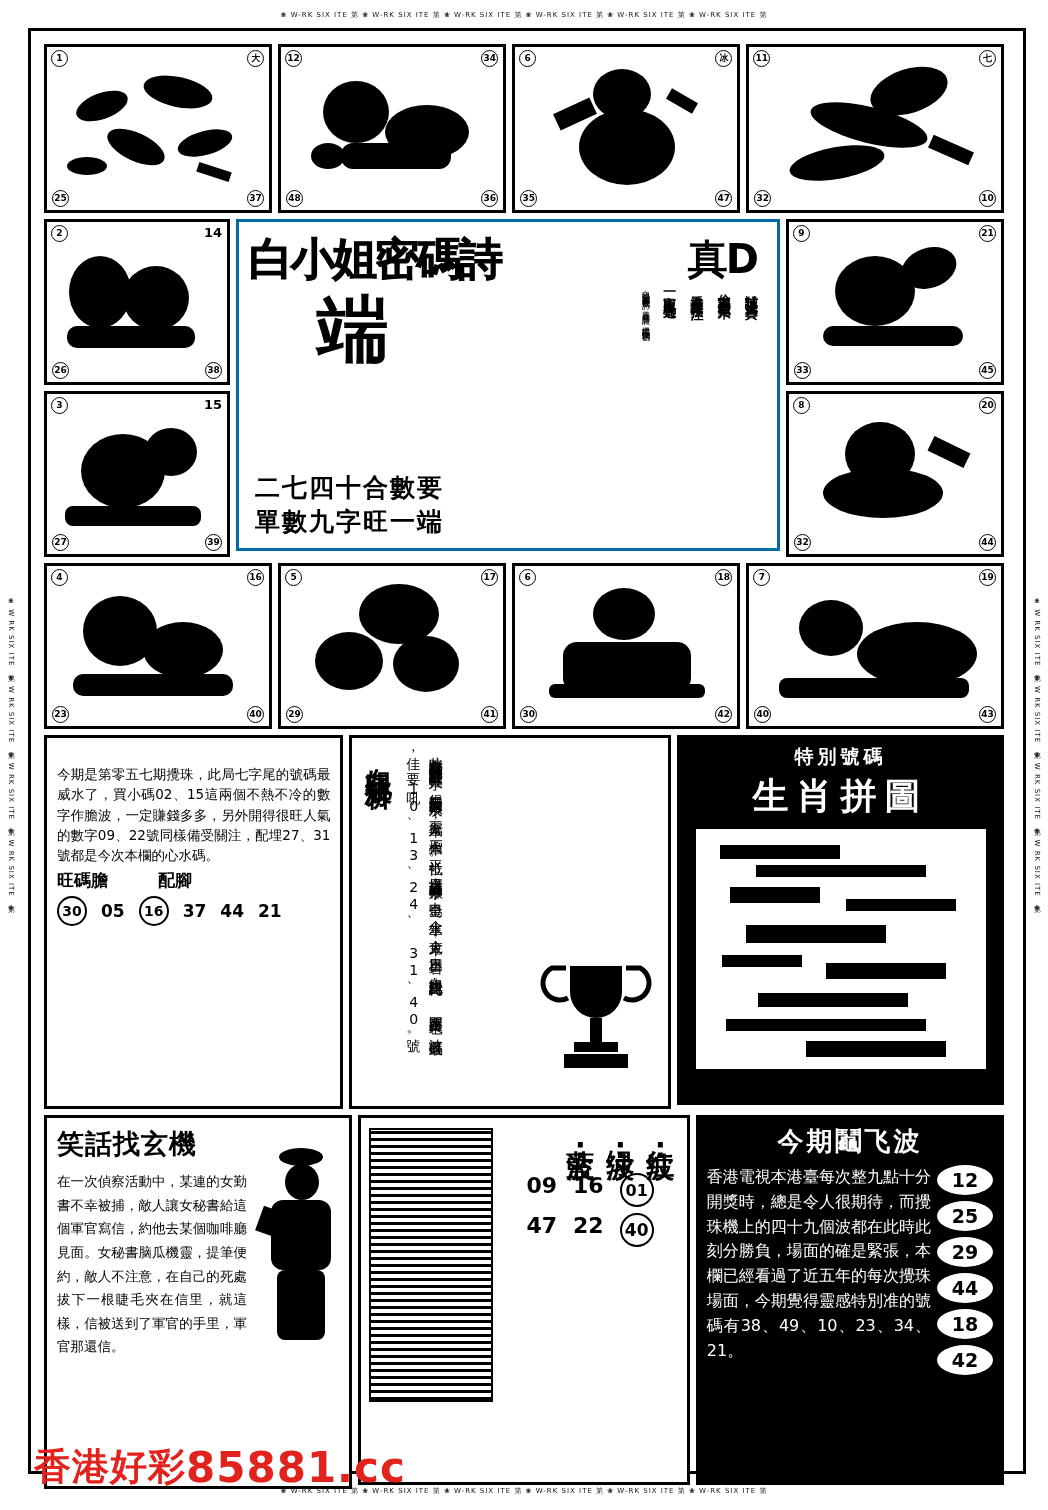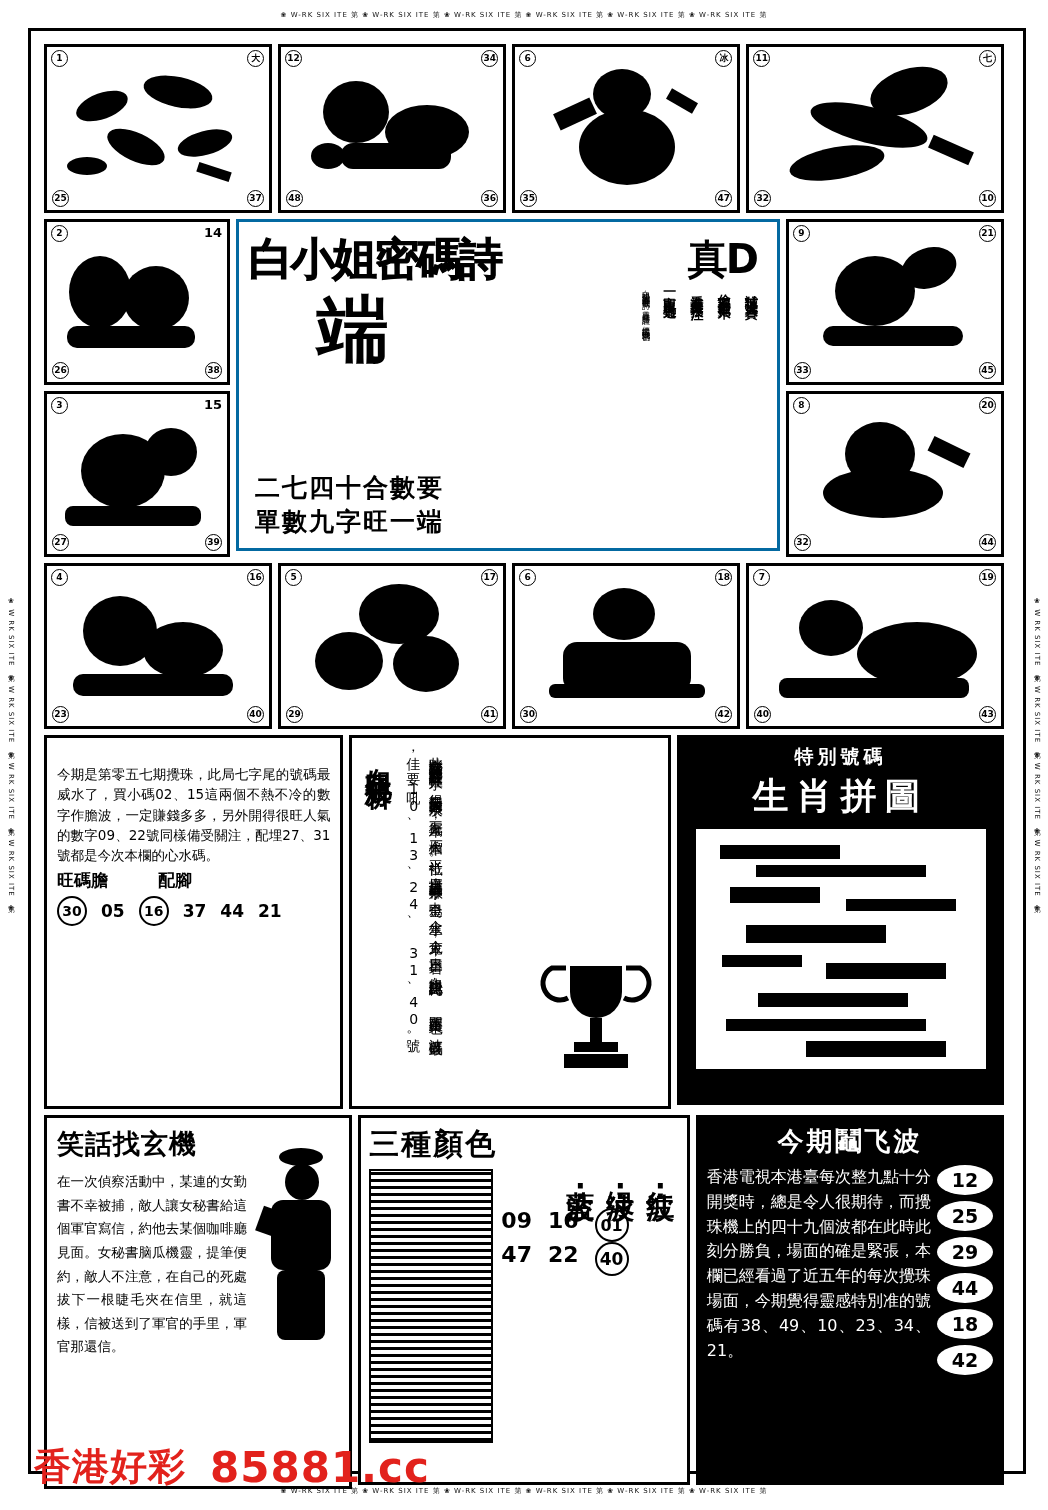--- a/index.html
+++ b/index.html
@@ -349,7 +349,6 @@
       </div>
 
       <div class="panel" style="width:320px;height:352px;padding:6px 8px">
-        <div class="pn-title" style="font-size:30px;letter-spacing:2px">三種顏色</div>
         <div style="display:flex;gap:8px;margin-top:4px">
           <div class="noisegrid" style="width:120px;height:270px;border:2px solid #000"></div>
           <div style="flex:1">

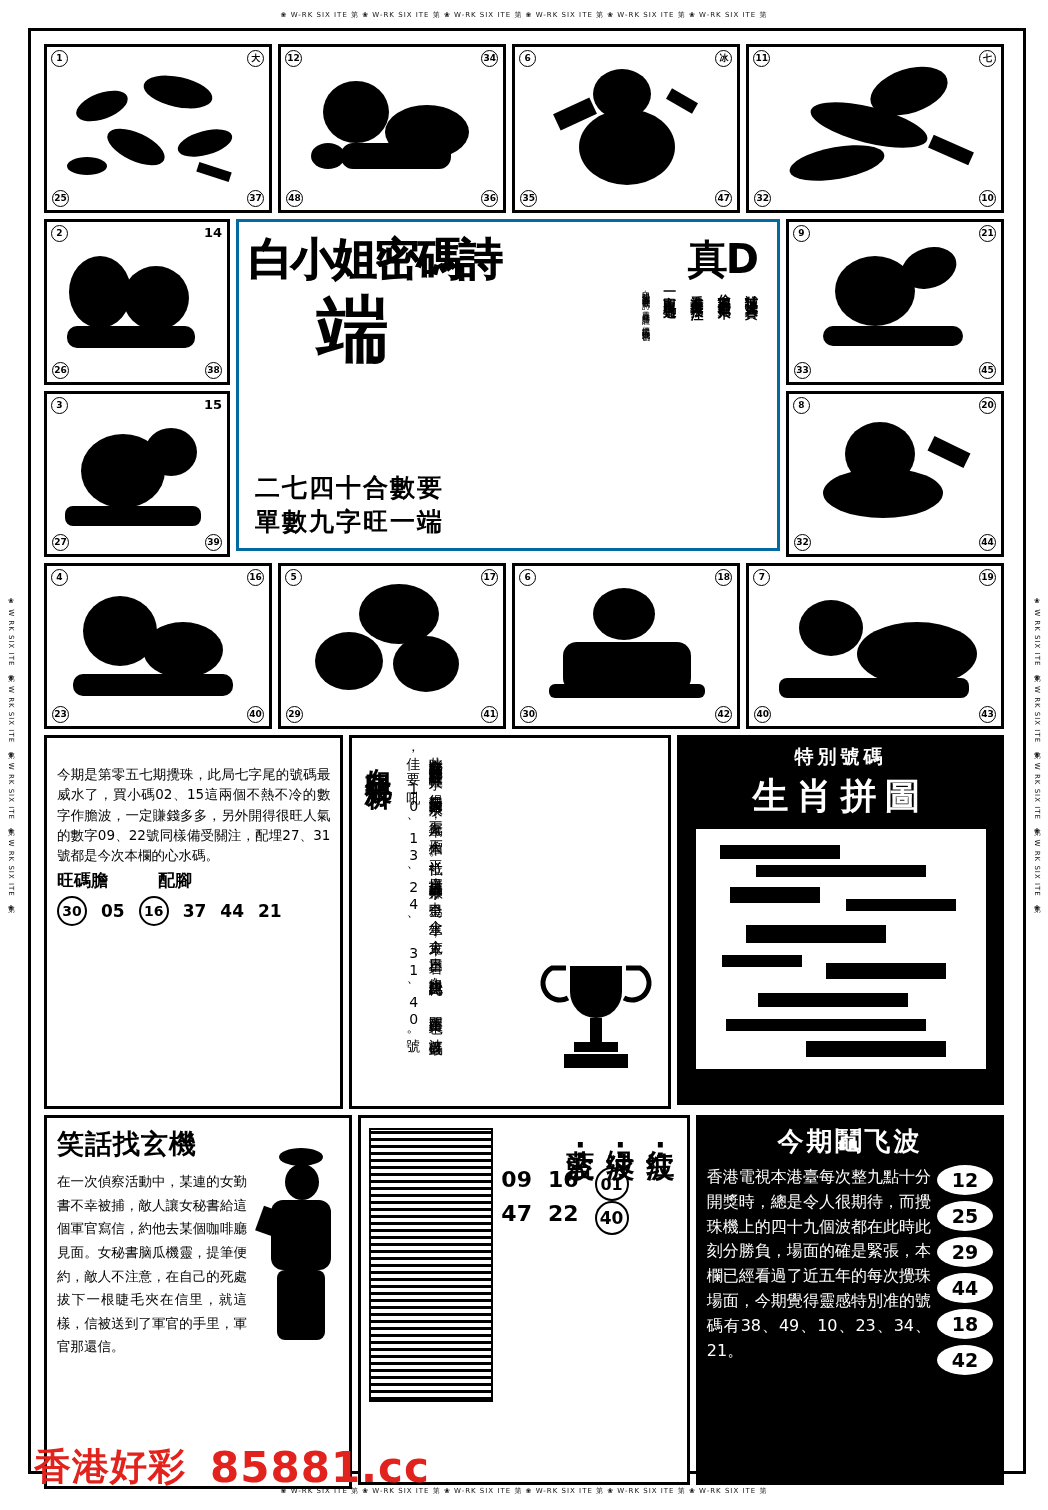--- a/index.html
+++ b/index.html
@@ -81,7 +81,7 @@
   .wave-cols{display:flex;gap:2px;justify-content:flex-end;}
   .wave-col{writing-mode:vertical-rl;text-orientation:upright;font-size:28px;font-weight:bold;
             letter-spacing:2px;}
-  .wave-nums{font-size:22px;font-weight:bold;display:flex;gap:16px;justify-content:flex-start;}
+  .wave-nums{font-size:22px;font-weight:bold;display:flex;gap:16px;margin-top:6px;justify-content:center;}
 
   .noisegrid{background:
      repeating-linear-gradient(0deg,#000 0 3px,#fff 3px 7px),

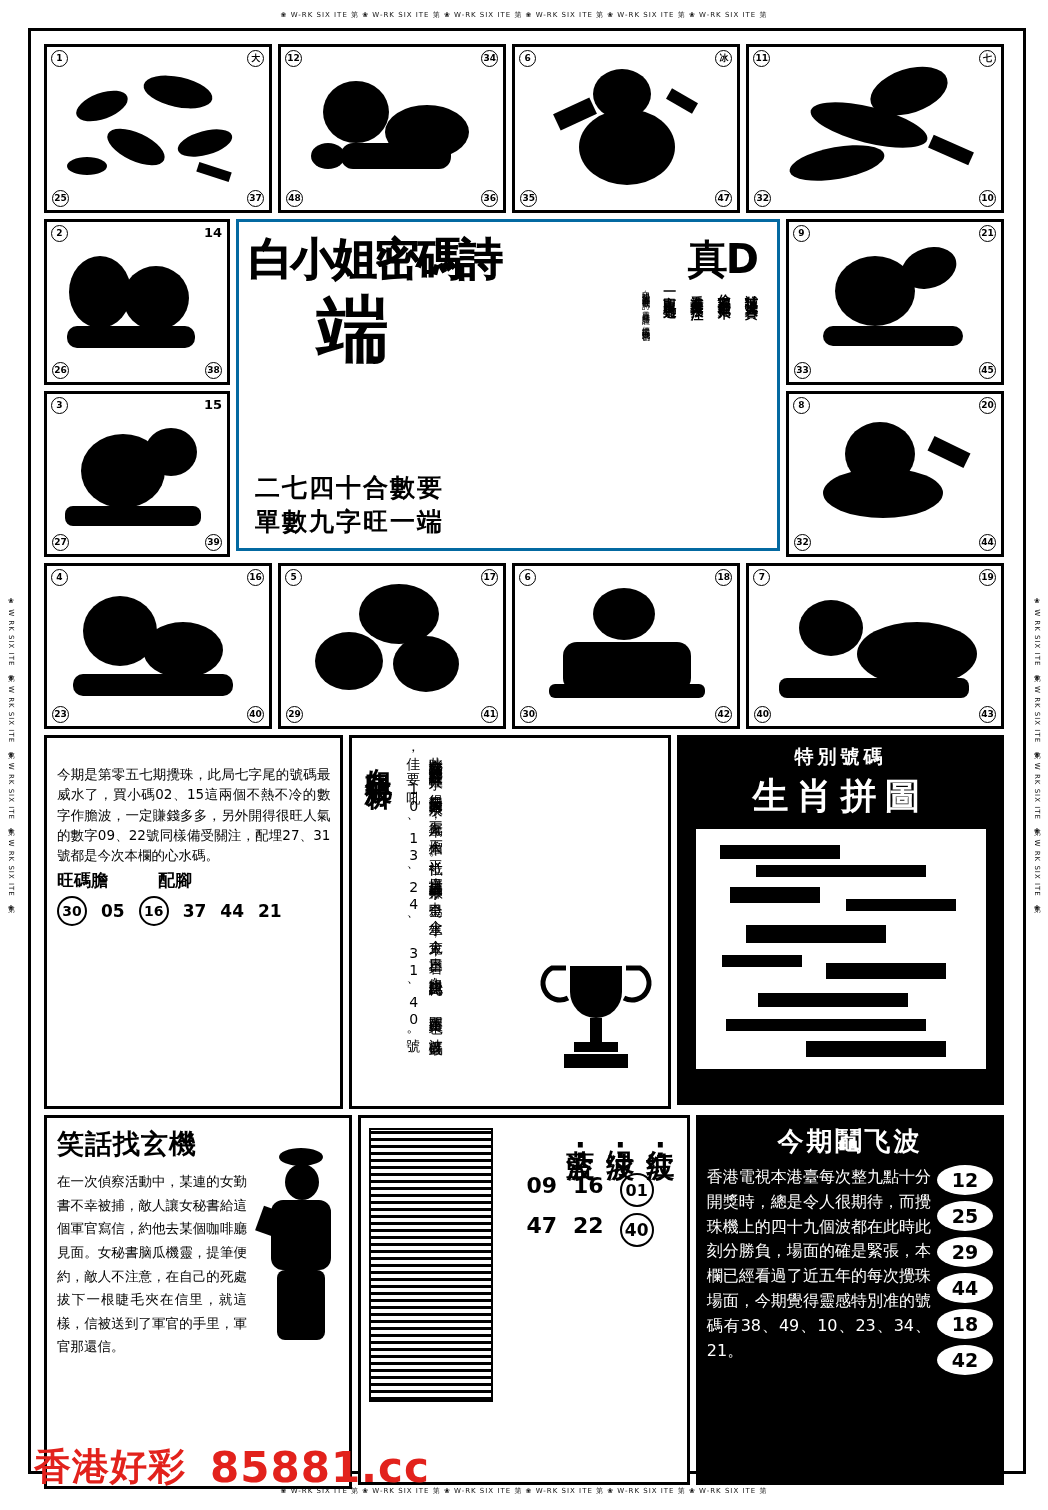--- a/index.html
+++ b/index.html
@@ -89,7 +89,7 @@
   }
 
   
-  .wm{position:absolute;left:34px;bottom:18px;display:flex;align-items:center;gap:24px;z-index:30;}
+  .wm{position:absolute;left:34px;bottom:18px;display:flex;align-items:center;z-index:30;}
   .wm-cn{font-size:37px;font-weight:bold;color:#e2221c;letter-spacing:1px;}
   .wm-url{font-size:42px;font-weight:bold;color:#e2221c;letter-spacing:1px;
           font-family:"DejaVu Sans",sans-serif;}

